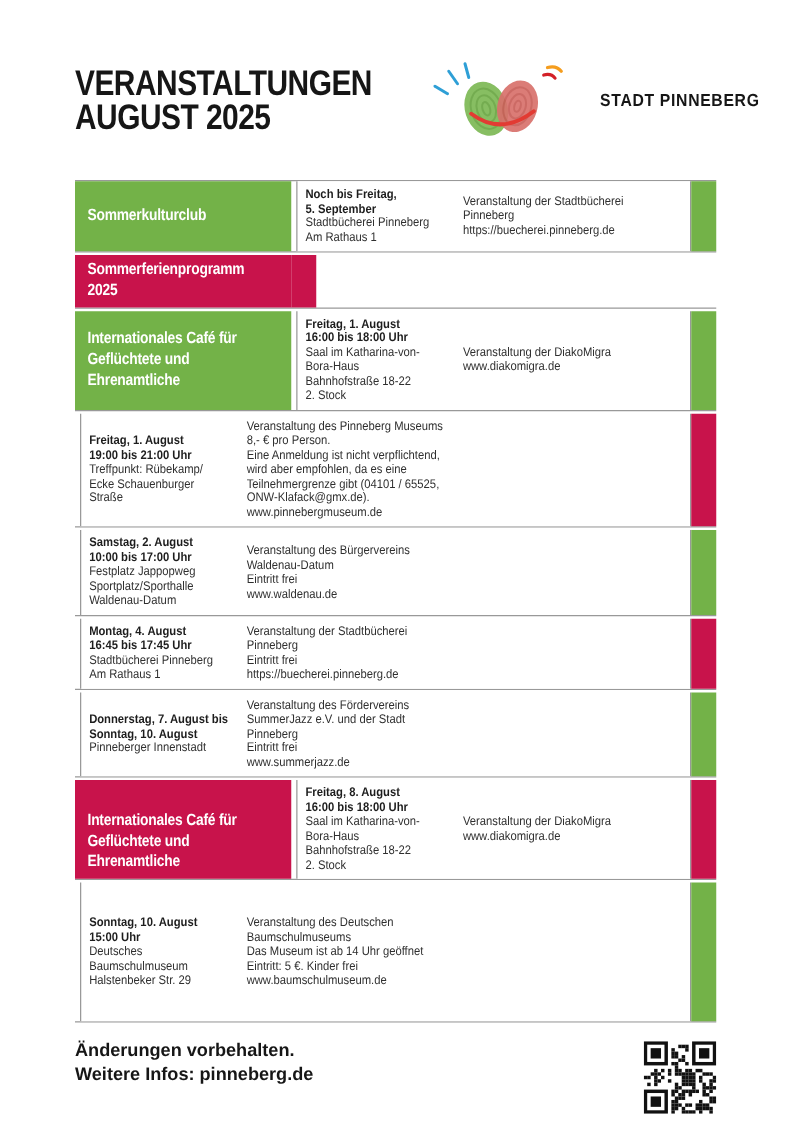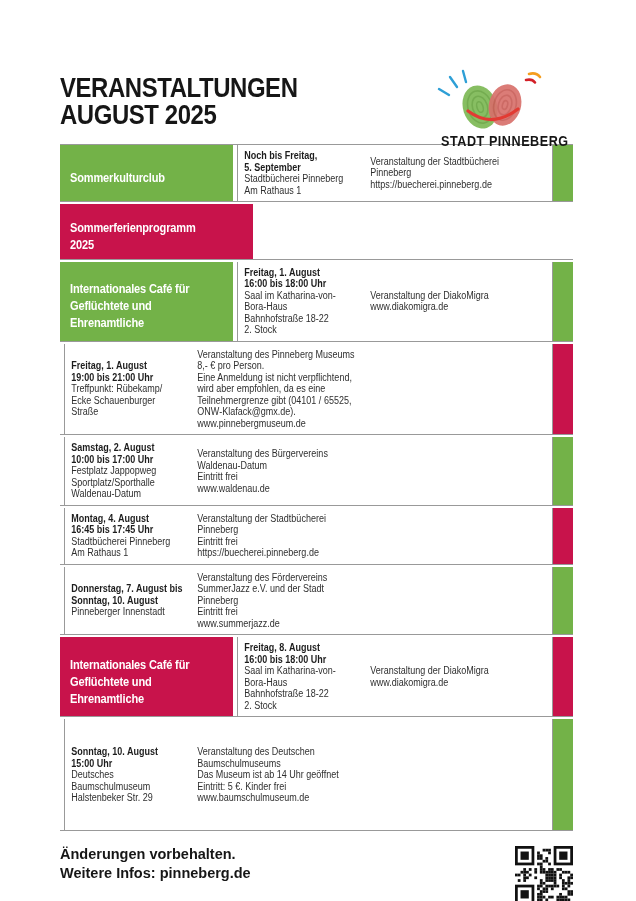--- a/index.html
+++ b/index.html
@@ -16,7 +16,7 @@
   }
   
   .header{display:flex;justify-content:space-between;align-items:flex-start;
-          padding:74px 60px 0 60px;height:138px;}
+          padding:54px 60px 0 60px;height:138px;}
   .page-title{
     margin:0;font-size:28.5px;font-weight:bold;line-height:.96;letter-spacing:-.5px;
     white-space:pre-line;transform:scaleX(.84);transform-origin:left top;color:#161616;

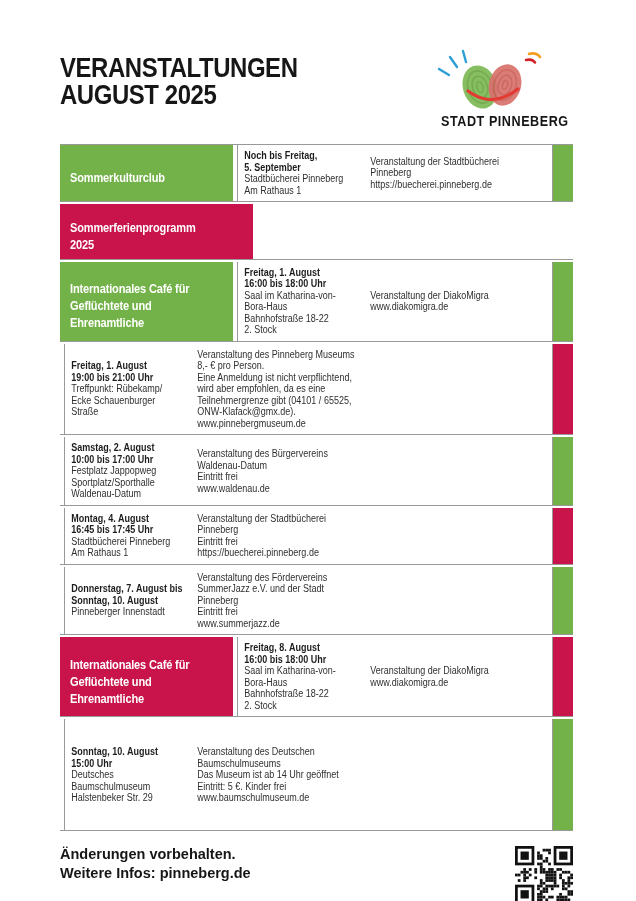--- a/index.html
+++ b/index.html
@@ -21,7 +21,7 @@
     margin:0;font-size:28.5px;font-weight:bold;line-height:.96;letter-spacing:-.5px;
     white-space:pre-line;transform:scaleX(.84);transform-origin:left top;color:#161616;
   }
-  .logo-block{display:flex;flex-direction:column;margin-top:-8px;}
+  .logo-block{display:flex;flex-direction:row;align-items:center;margin-top:-8px;}
   .logo-caption{
     font-size:14px;font-weight:bold;letter-spacing:.6px;margin-top:1px;
     transform:scaleX(.9);transform-origin:center top;white-space:nowrap;color:#161616;

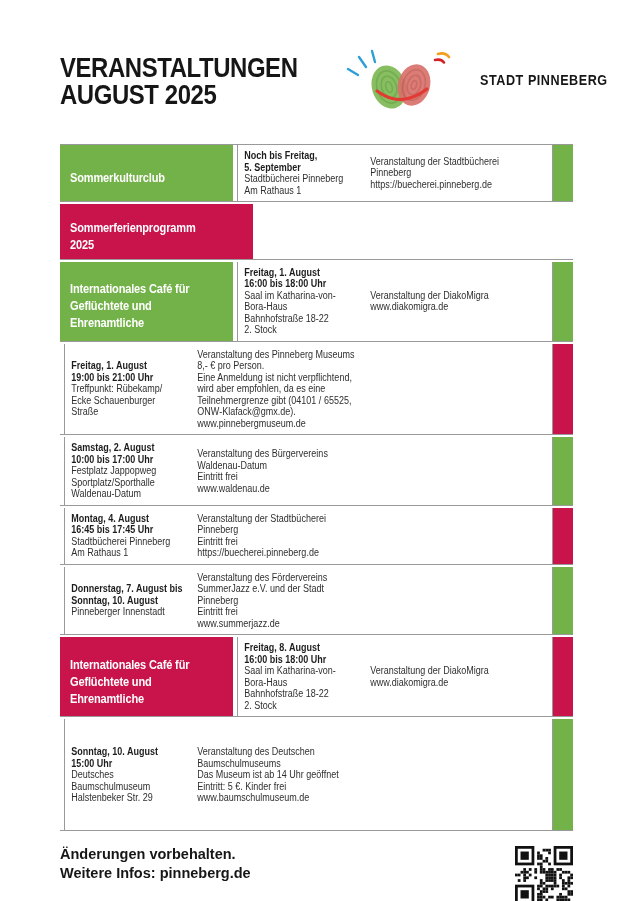--- a/index.html
+++ b/index.html
@@ -40,7 +40,7 @@
   .table .row:nth-child(7){min-height:59px}
   .table .row:nth-child(8){min-height:70px}
   .table .row:nth-child(9){min-height:112px}
-  .cell-title{flex:0 0 173px;display:flex;align-items:center;padding:16px 8px 5px 10px;
+  .cell-title{flex:0 0 173px;display:flex;align-items:center;padding:3px 8px 5px 10px;
               color:#fff;font-weight:bold;font-size:13px;line-height:1.3;overflow:hidden;}
   .title-text{white-space:pre-line;width:117%;transform:scaleX(.85);
               transform-origin:left center;letter-spacing:-.2px;}

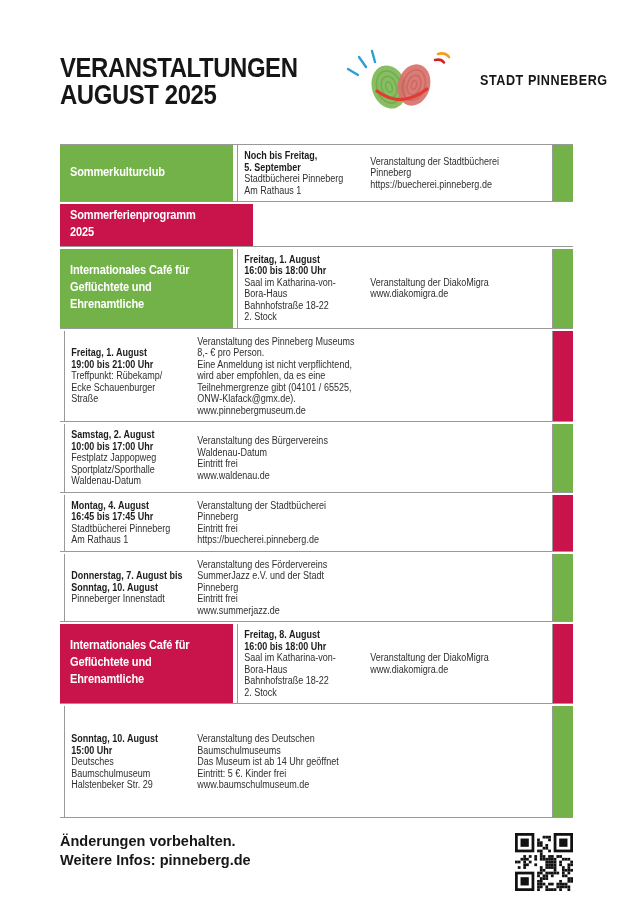--- a/index.html
+++ b/index.html
@@ -45,7 +45,7 @@
   .title-text{white-space:pre-line;width:117%;transform:scaleX(.85);
               transform-origin:left center;letter-spacing:-.2px;}
   .row.green .cell-title,.row.green .strip{background:var(--green);}
-  .row.red .cell-title,.row.red .strip{background:var(--red);}
+  .row.red .cell-title,.row.red .strip{background:var(--red);align-items:flex-end;}
   .content{flex:1;border-left:1px solid var(--border);border-right:1px solid var(--border);
            margin-left:4px;display:flex;overflow:hidden;background:#fff;}
   .content-inner{display:flex;align-items:center;width:111%;

